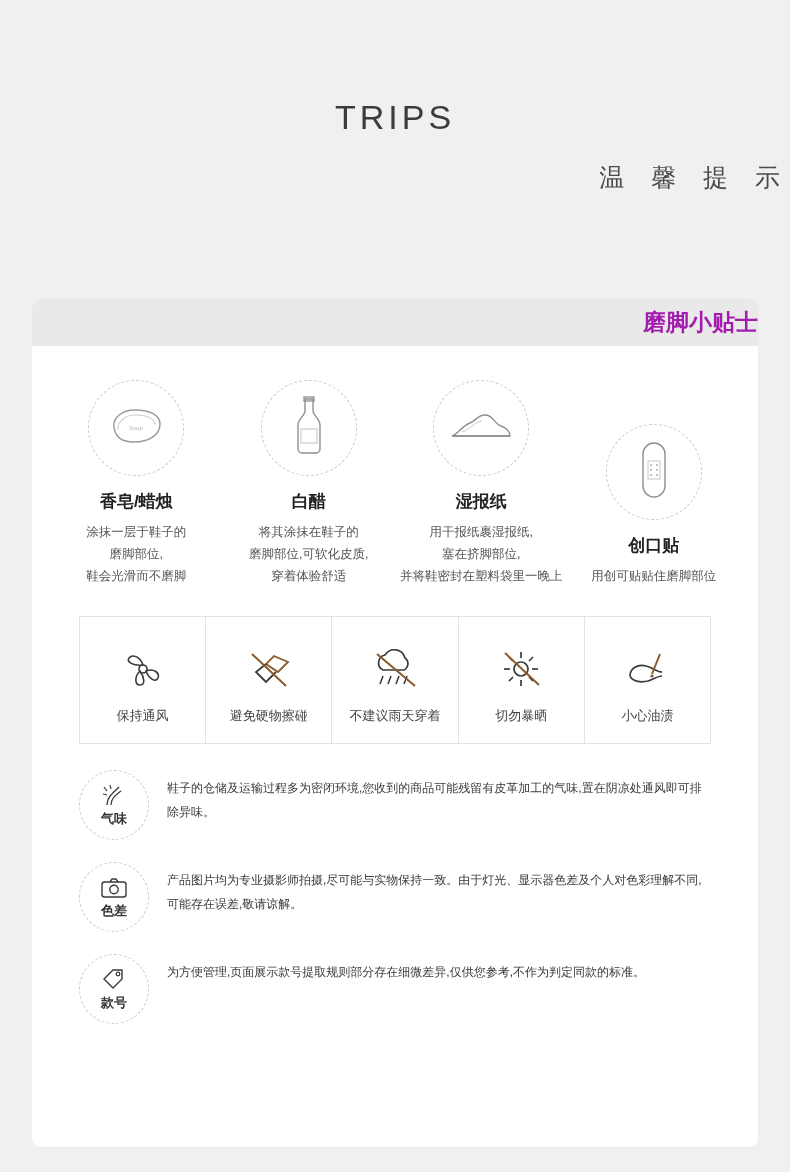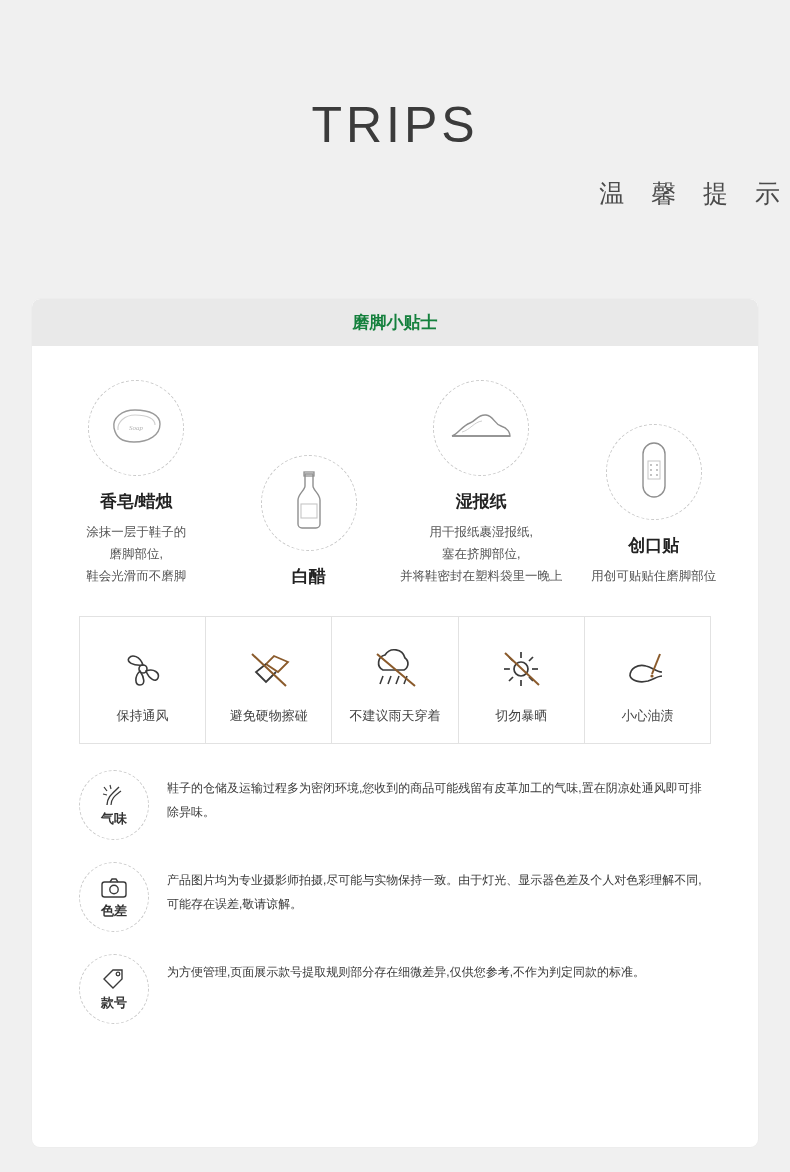--- a/index.html
+++ b/index.html
@@ -27,7 +27,7 @@
     text-align: center;
   }
   .title-en {
-    font-size: 50px;
+    font-size: 34px;
     letter-spacing: 4px;
     color: #3b3b3b;
     font-weight: 400;

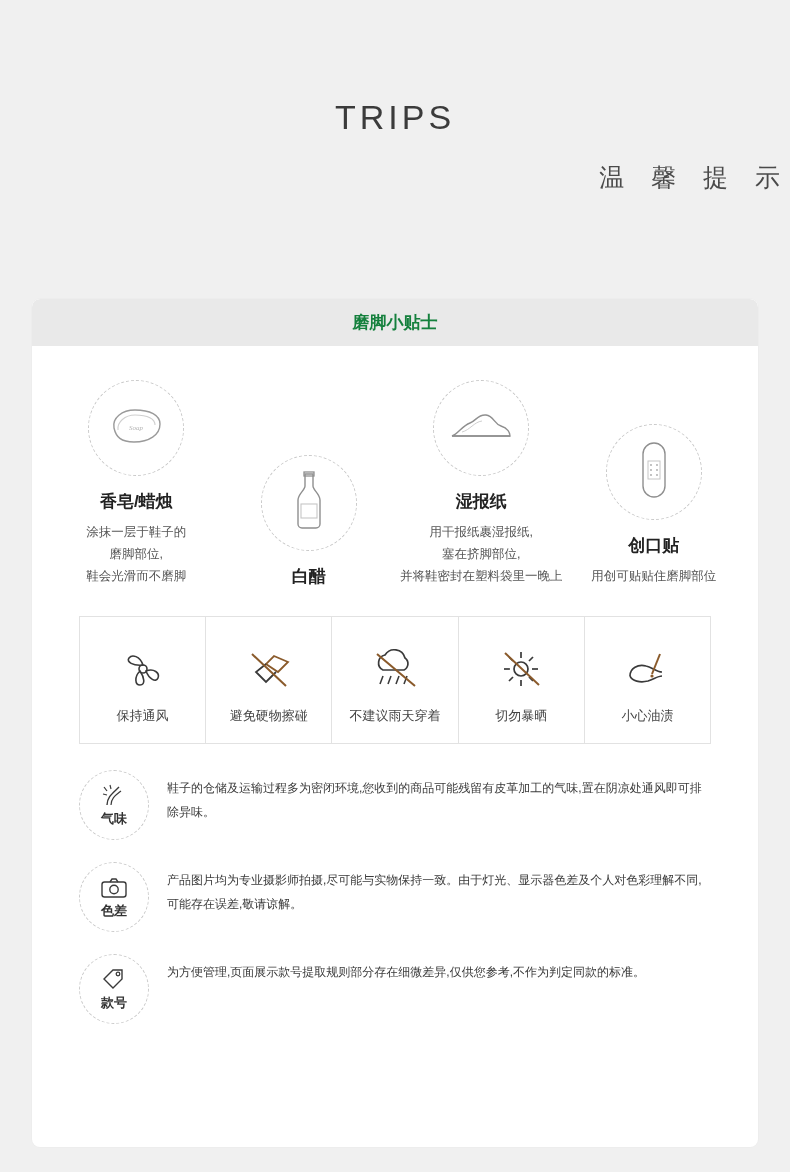--- a/index.html
+++ b/index.html
@@ -57,10 +57,10 @@
   .card-head {
     height: 47px;
     line-height: 47px;
-    text-align: center;
+    text-align: right;
     background: #e9e9e9;
-    font-size: 17px;
-    color: #15803d;
+    font-size: 23px;
+    color: #a21caf;
     font-weight: bold;
     border-top-left-radius: 8px;
     border-top-right-radius: 8px;

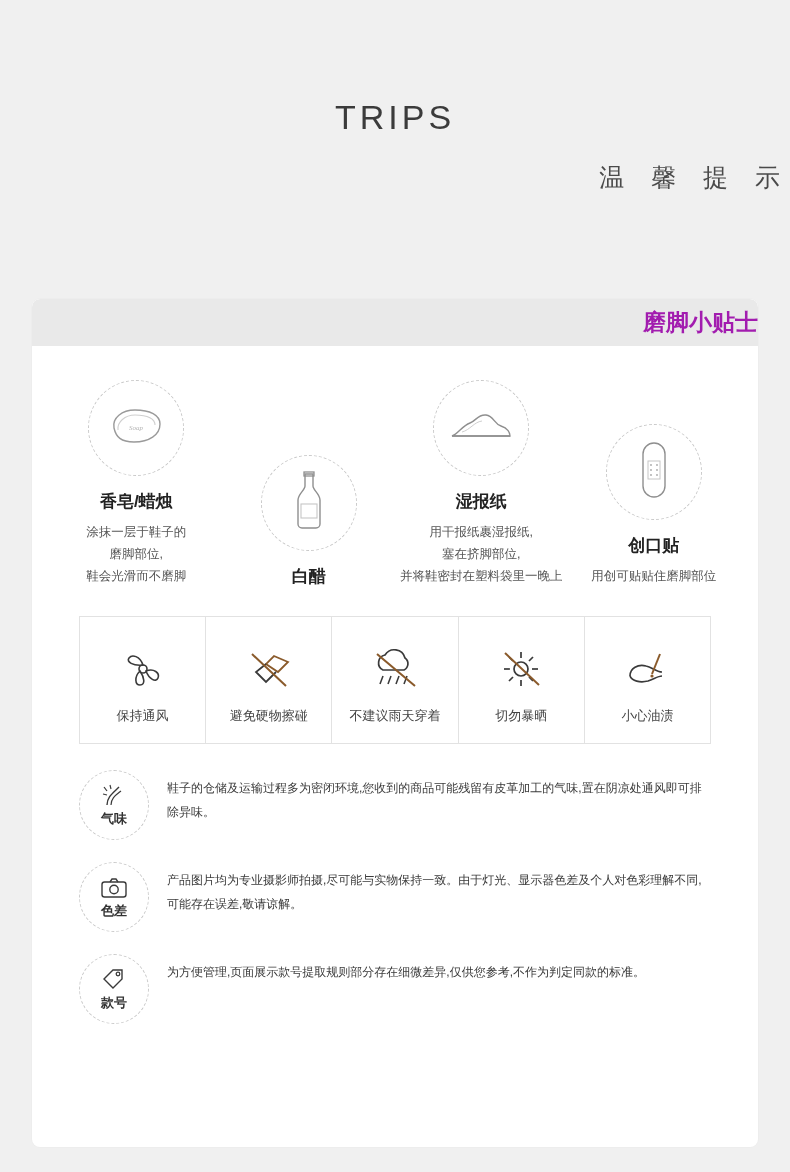--- a/index.html
+++ b/index.html
@@ -209,6 +209,9 @@
           </span>
         </div>
         <div class="tip-title">白醋</div>
+        <div class="tip-desc">将其涂抹在鞋子的
+磨脚部位,可软化皮质,
+穿着体验舒适</div>
       </div>
 
       <div class="tip">

